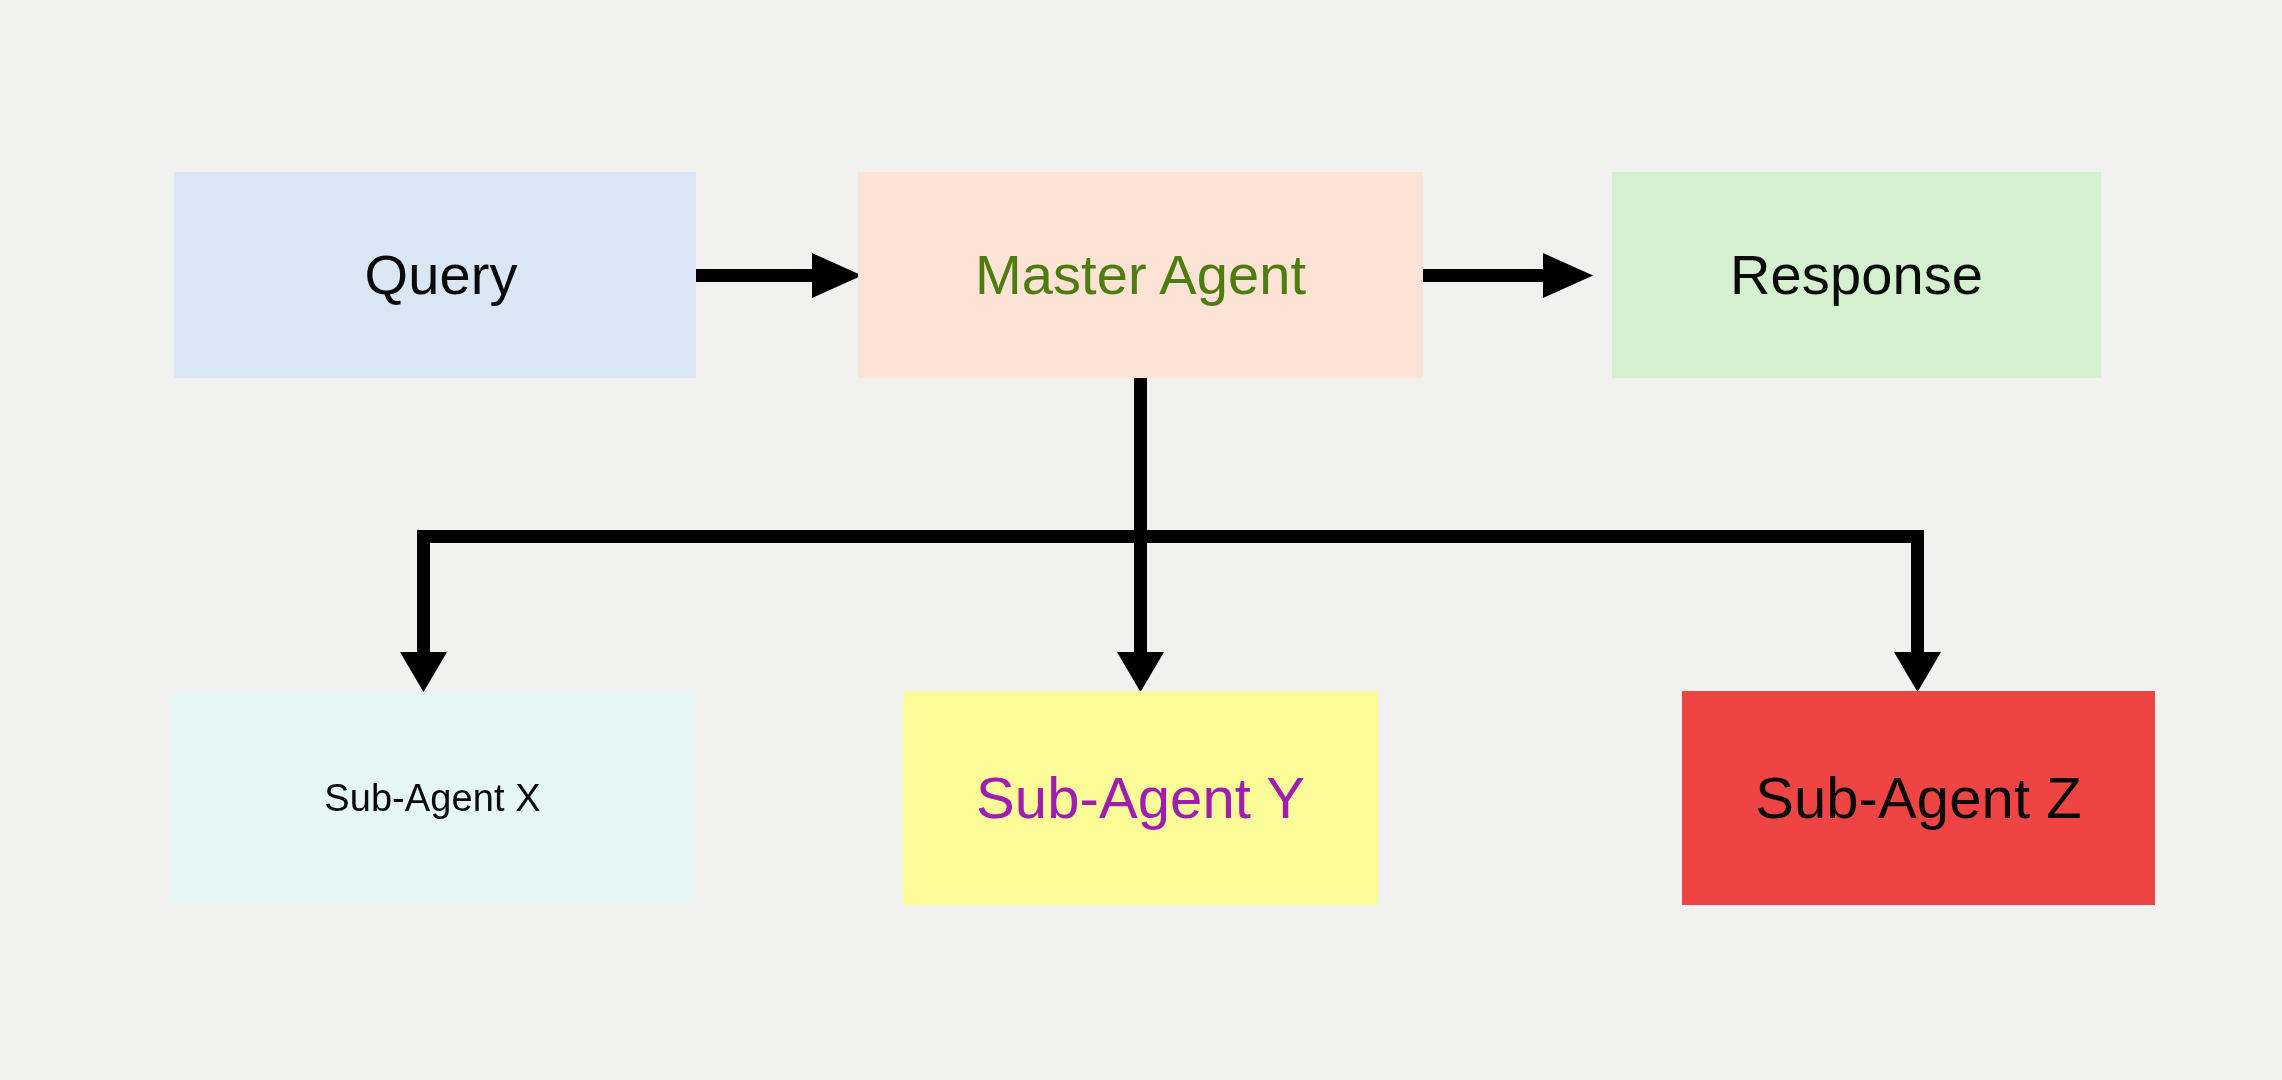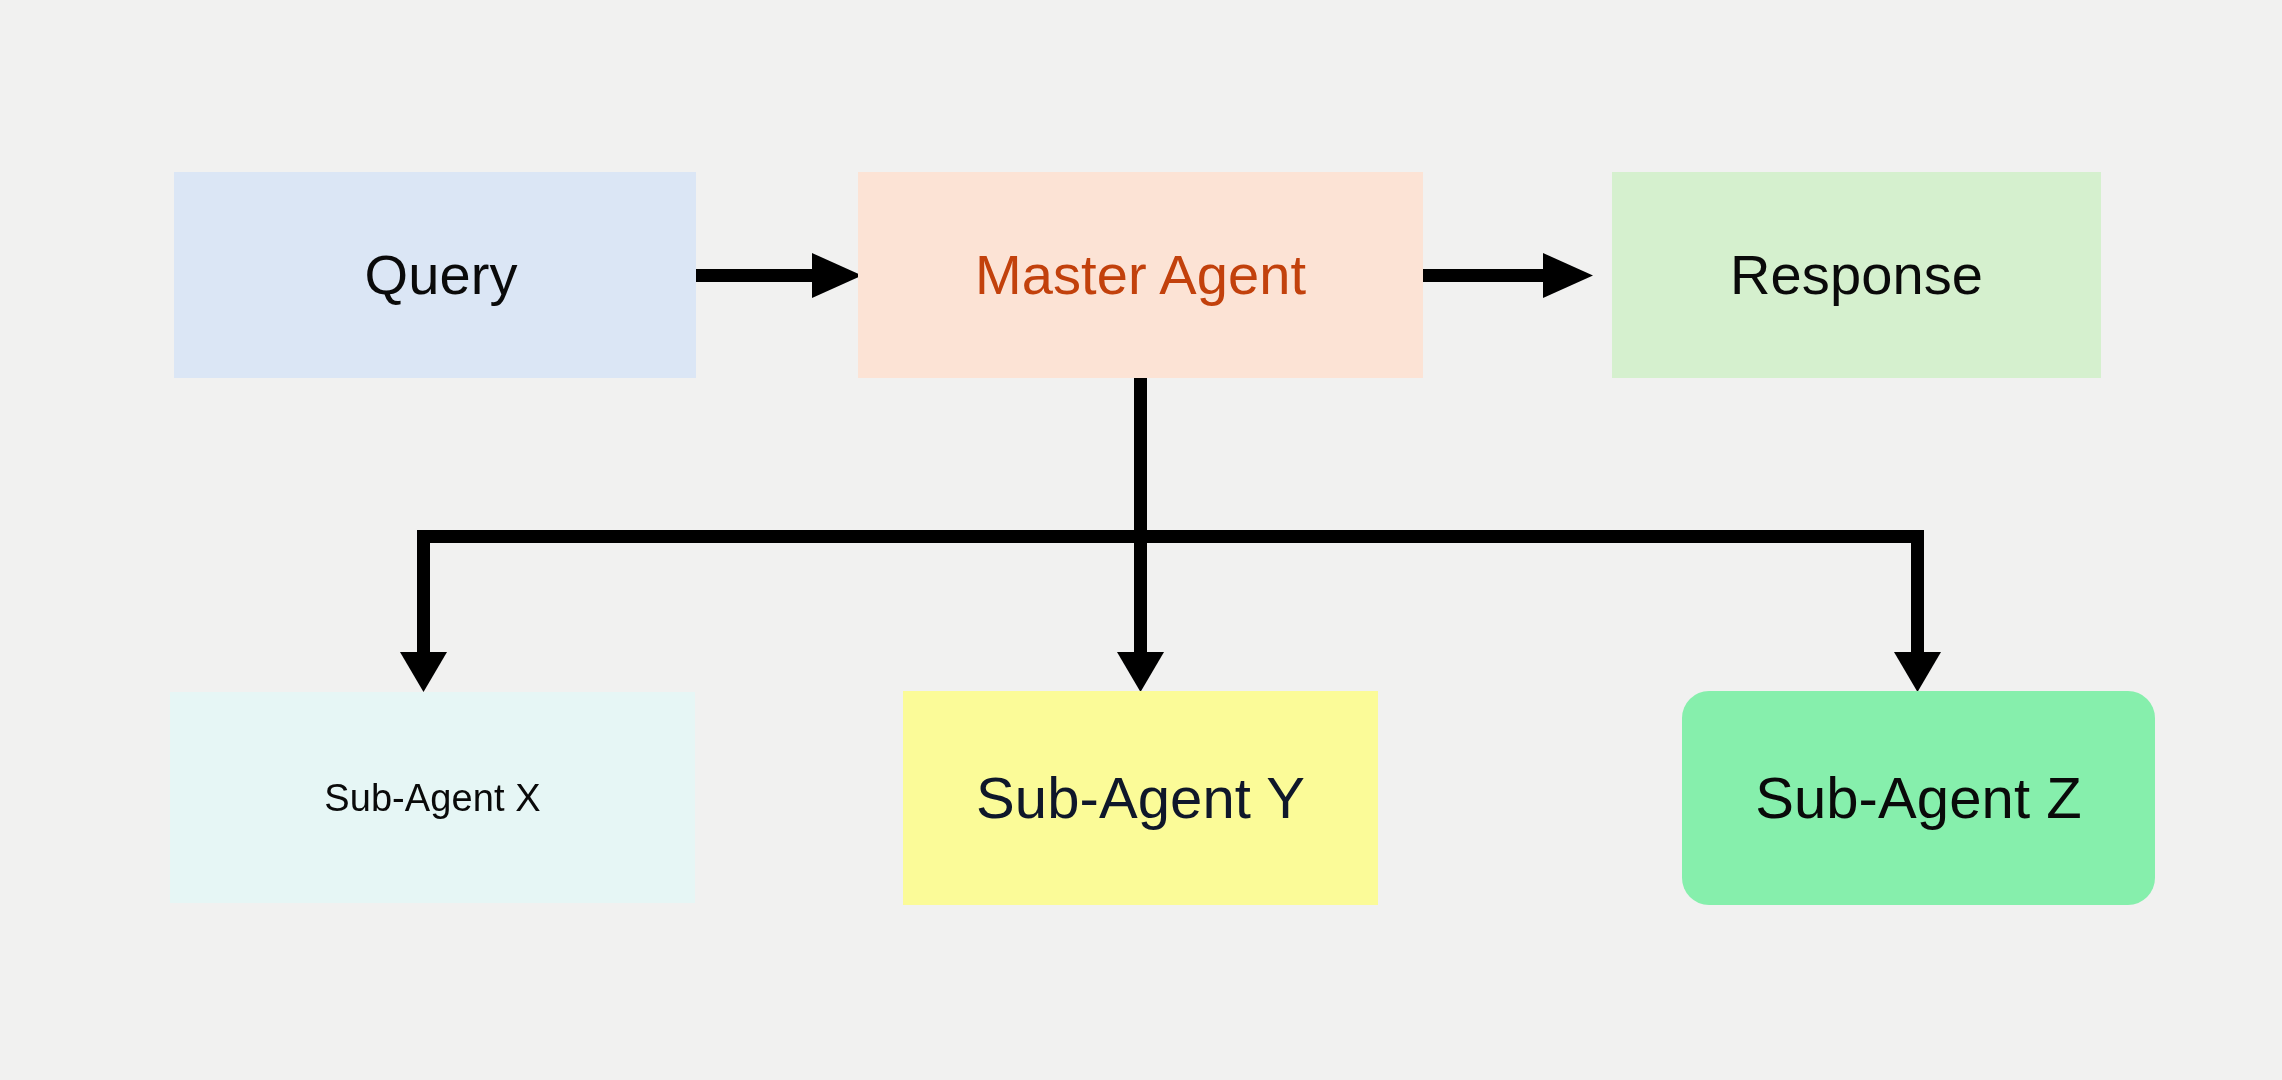--- a/index.html
+++ b/index.html
@@ -96,7 +96,7 @@
     <span class="node-label">Query</span>
   </div>
 
-  <div class="node" id="node-master" style="background: rgb(252, 227, 213); color: #c2410c;">
+  <div class="node" id="node-master" style="background: rgb(252, 227, 213); color: #4d7c0f;">
     <span class="node-label">Master Agent</span>
   </div>
 

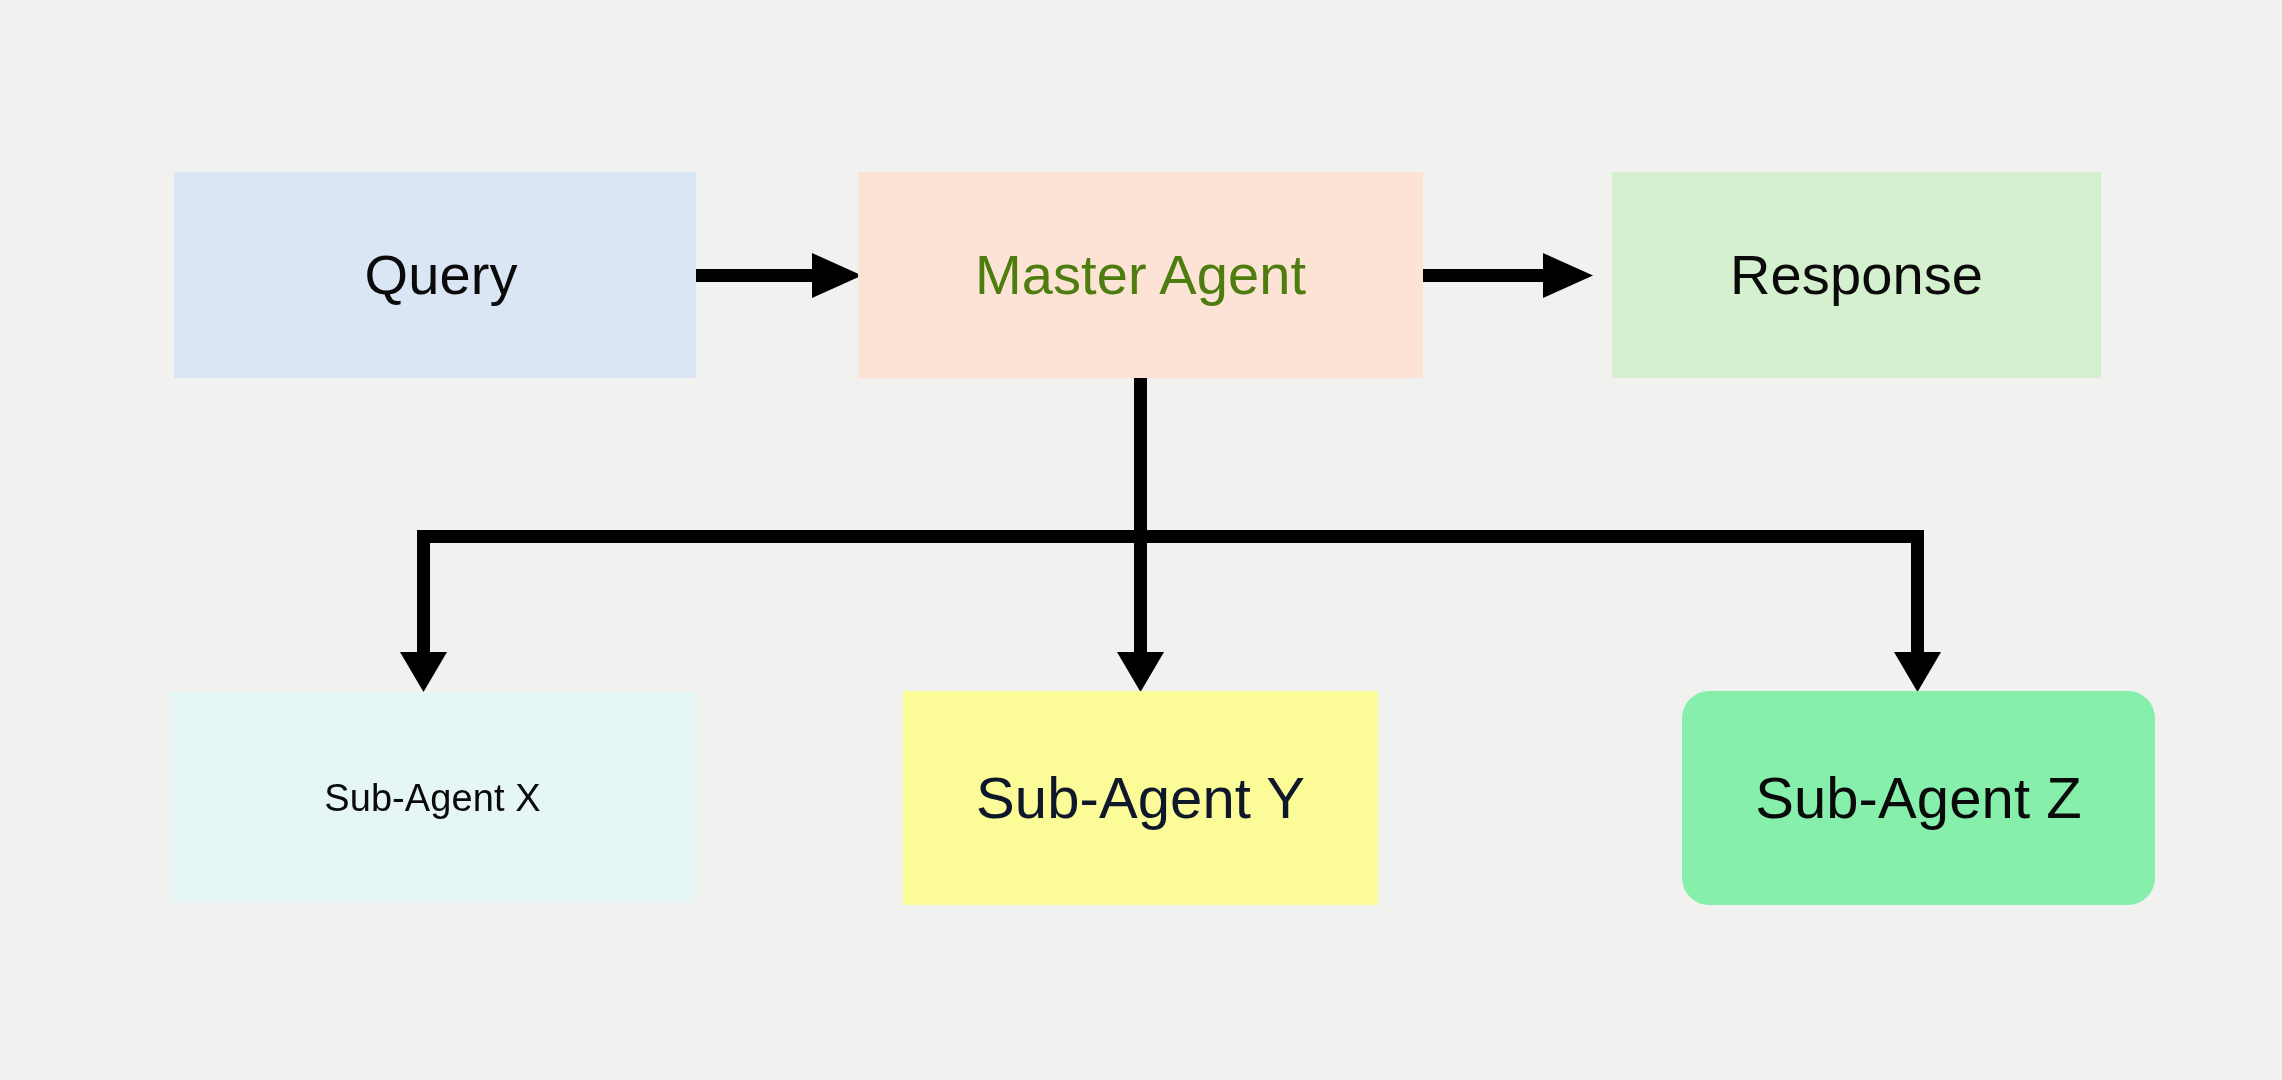--- a/index.html
+++ b/index.html
@@ -108,7 +108,7 @@
     <span class="node-label">Sub-Agent X</span>
   </div>
 
-  <div class="node" id="node-sub-y" style="background: rgb(251, 251, 152); color: #0f172a;">
+  <div class="node" id="node-sub-y" style="background: rgb(251, 251, 152); color: #a21caf;">
     <span class="node-label">Sub-Agent Y</span>
   </div>
 

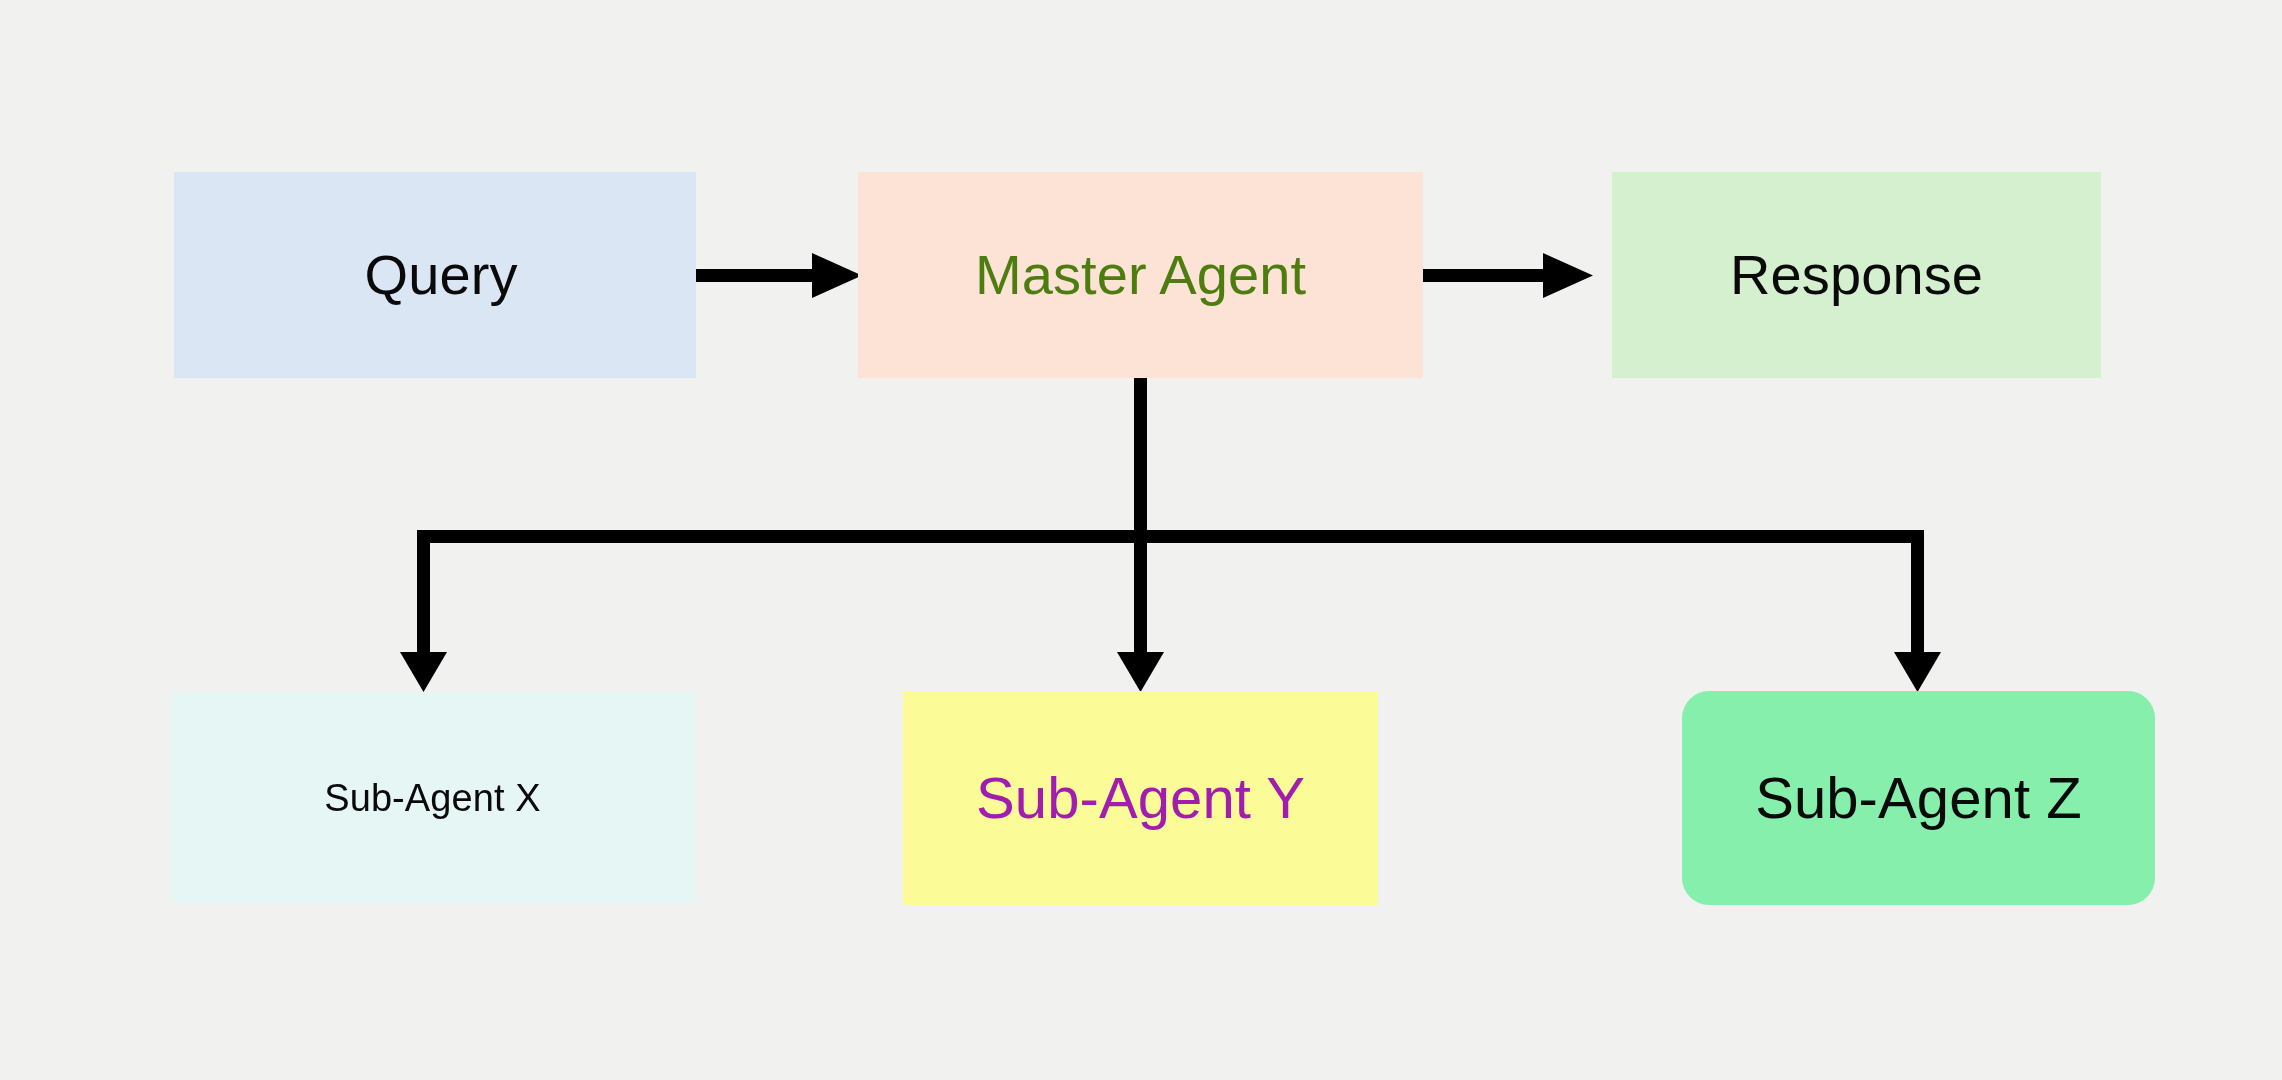--- a/index.html
+++ b/index.html
@@ -112,7 +112,7 @@
     <span class="node-label">Sub-Agent Y</span>
   </div>
 
-  <div class="node" id="node-sub-z" style="background: #86efac; color: rgb(10, 10, 10); border-radius: 27px;">
+  <div class="node" id="node-sub-z" style="background: #ef4444; color: rgb(10, 10, 10);">
     <span class="node-label">Sub-Agent Z</span>
   </div>
 

